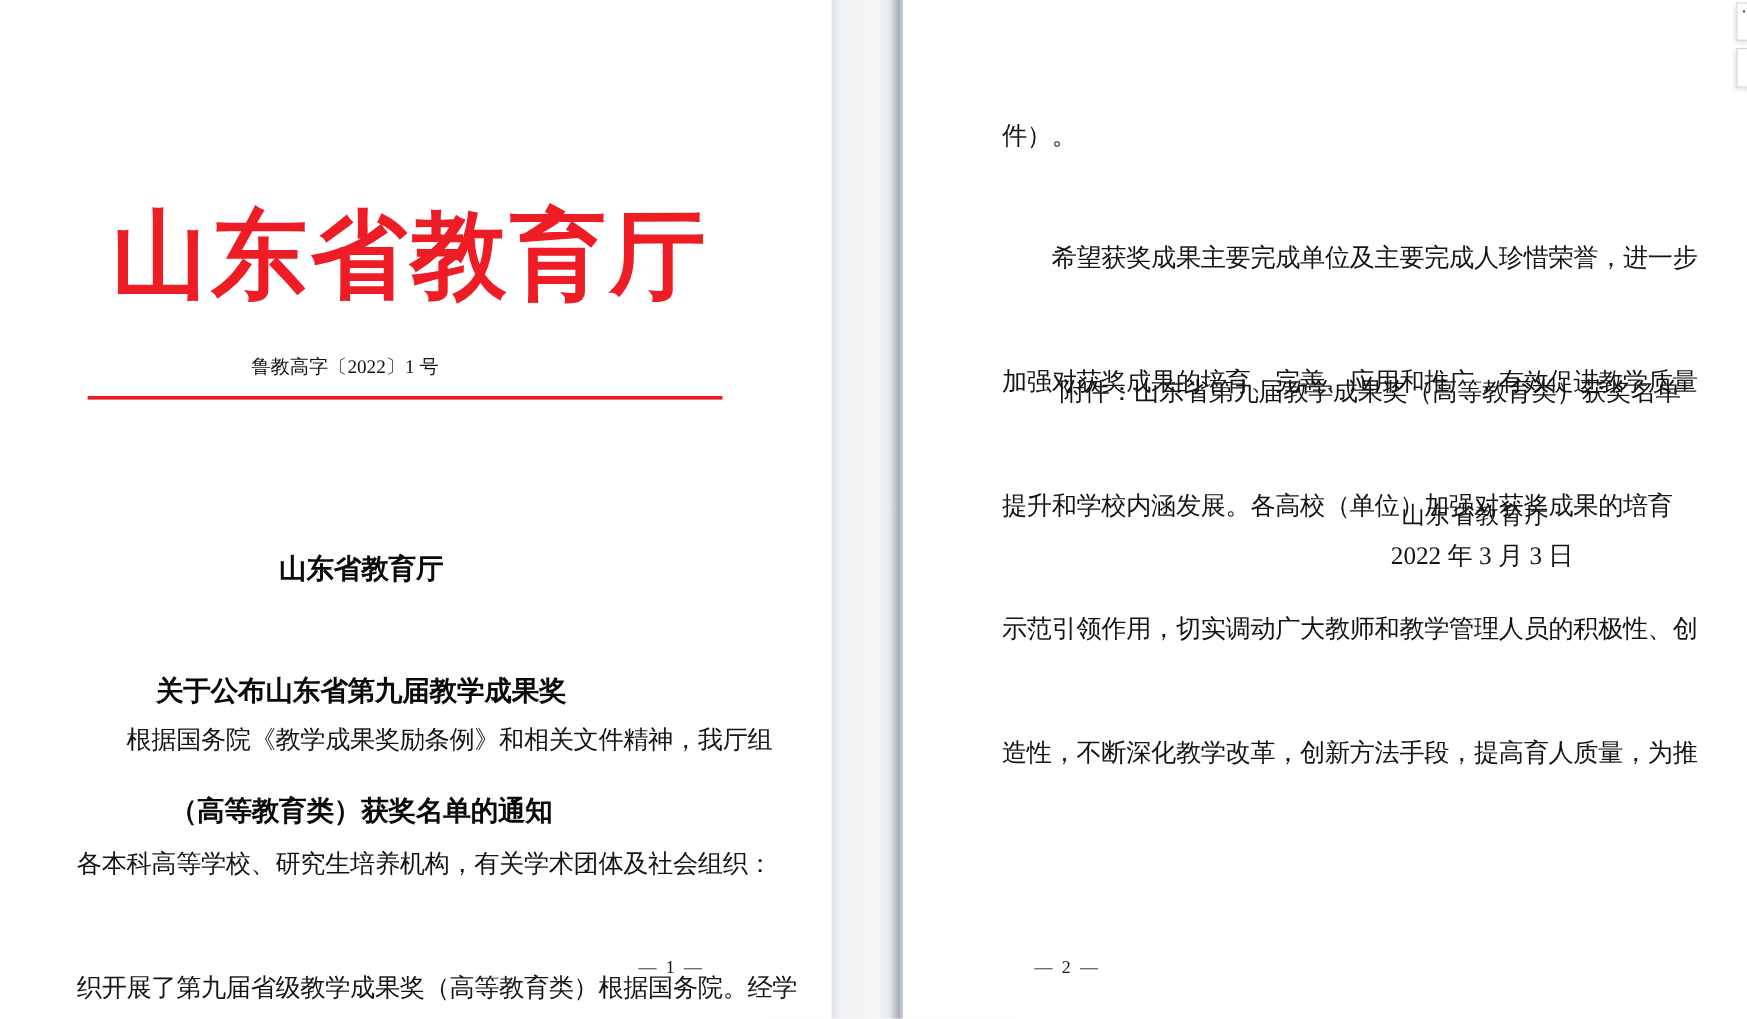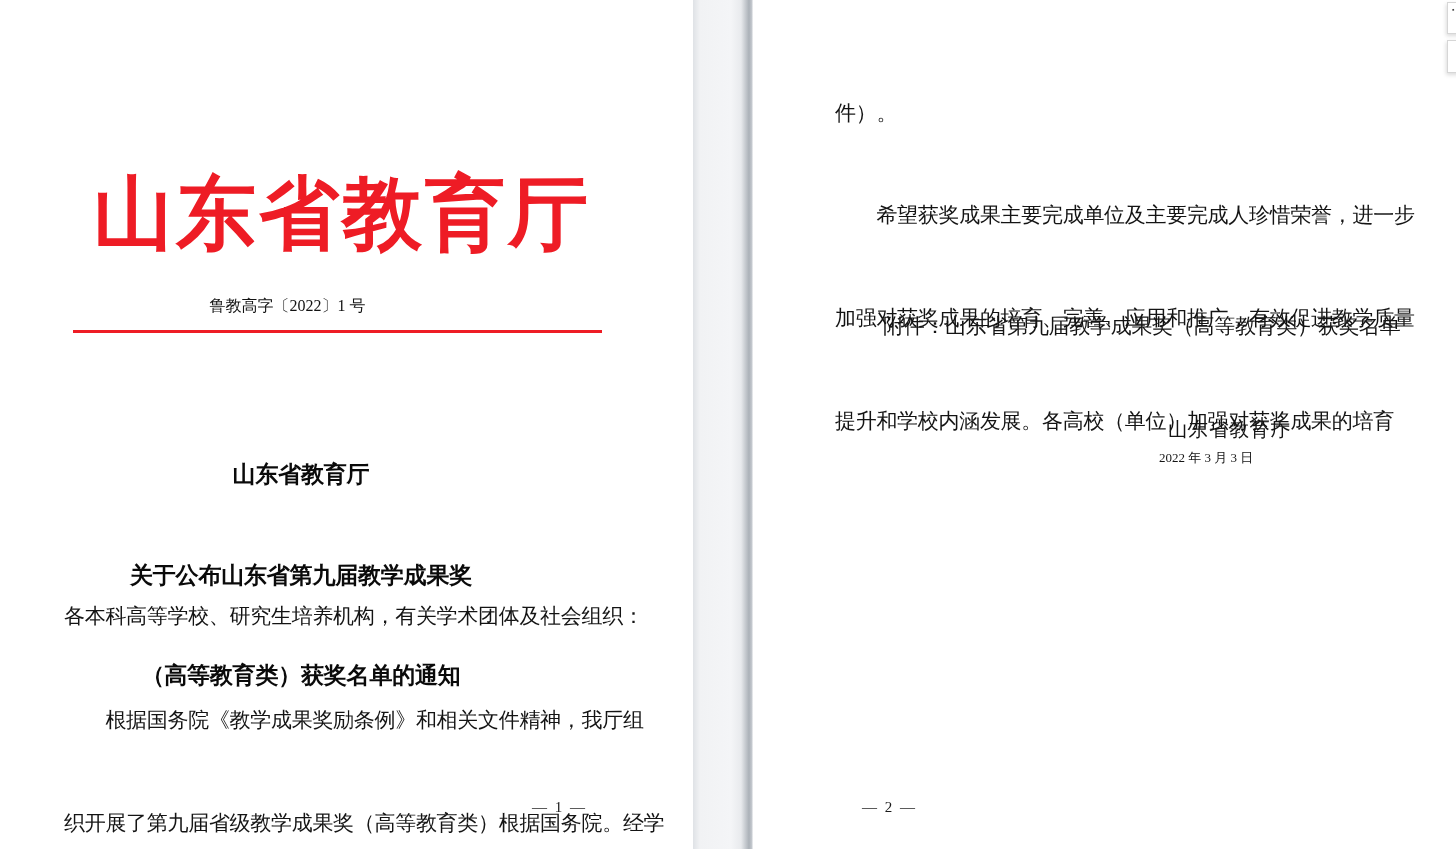--- a/index.html
+++ b/index.html
@@ -35,7 +35,7 @@
   .attachment-line{position:absolute;top:312px;left:130px;font-size:21px;
     letter-spacing:-0.3px;color:#141414;white-space:pre;}
   .signer{position:absolute;top:416px;left:415px;font-size:19.5px;letter-spacing:1px;color:#141414;white-space:pre;}
-  .sign-date{position:absolute;top:449px;left:406px;font-size:13px;color:#141414;white-space:pre;}
+  .sign-date{position:absolute;top:449px;left:406px;font-size:21px;color:#141414;white-space:pre;}
 
   
   .float-btn{position:absolute;left:1447px;width:18px;background:#ffffff;

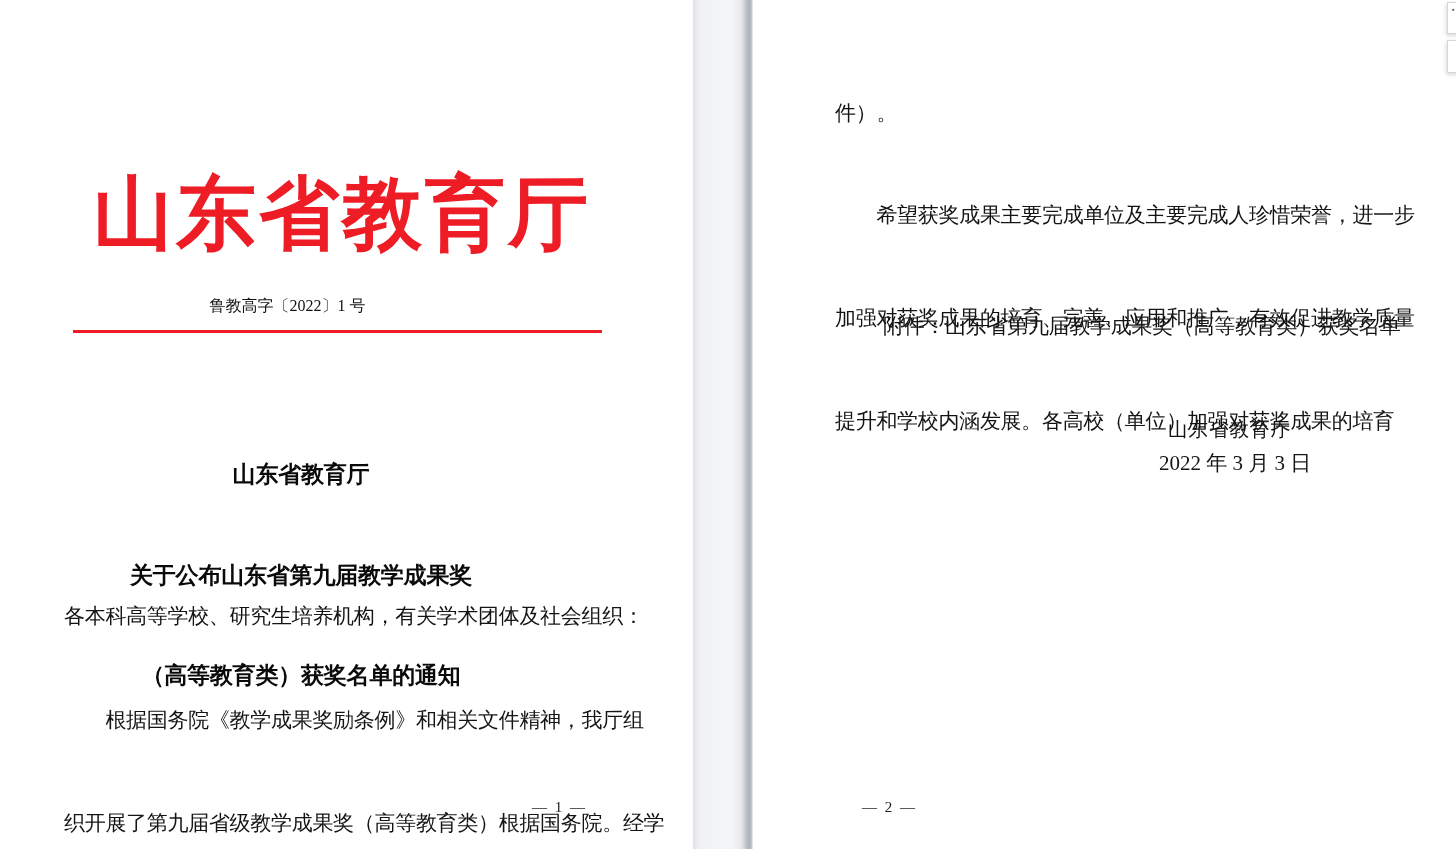--- a/index.html
+++ b/index.html
@@ -81,6 +81,7 @@
       <div class="body-line">　　希望获奖成果主要完成单位及主要完成人珍惜荣誉，进一步</div>
       <div class="body-line">加强对获奖成果的培育、完善、应用和推广，有效促进教学质量</div>
       <div class="body-line">提升和学校内涵发展。各高校（单位）加强对获奖成果的培育</div>
+      <div class="body-line">示范引领作用，切实调动广大教师和教学管理人员的积极性、创</div>
     </div>
 
     <div class="attachment-line">附件：山东省第九届教学成果奖（高等教育类）获奖名单</div>

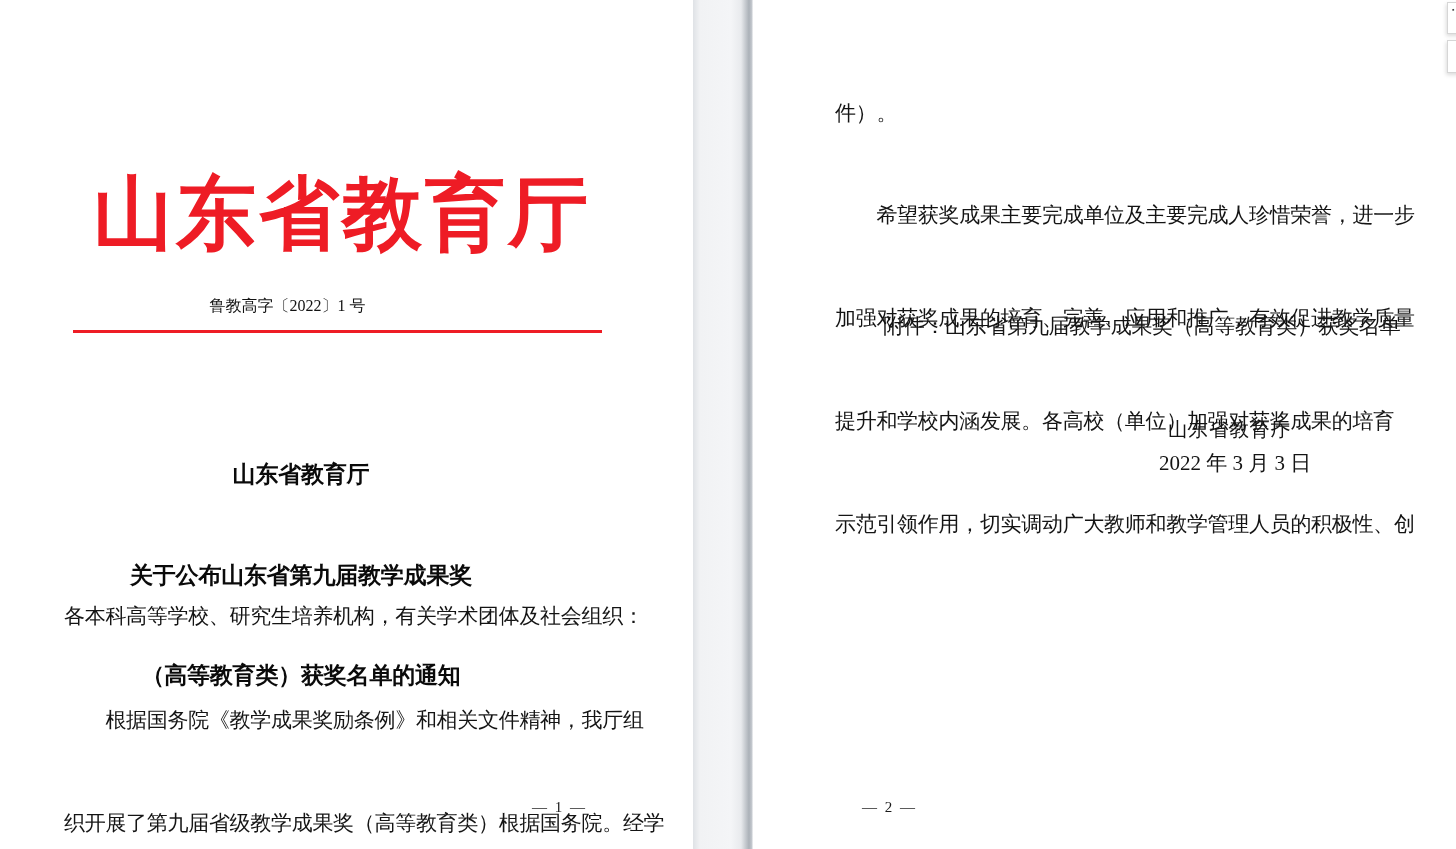--- a/index.html
+++ b/index.html
@@ -82,6 +82,7 @@
       <div class="body-line">加强对获奖成果的培育、完善、应用和推广，有效促进教学质量</div>
       <div class="body-line">提升和学校内涵发展。各高校（单位）加强对获奖成果的培育</div>
       <div class="body-line">示范引领作用，切实调动广大教师和教学管理人员的积极性、创</div>
+      <div class="body-line">造性，不断深化教学改革，创新方法手段，提高育人质量，为推</div>
     </div>
 
     <div class="attachment-line">附件：山东省第九届教学成果奖（高等教育类）获奖名单</div>

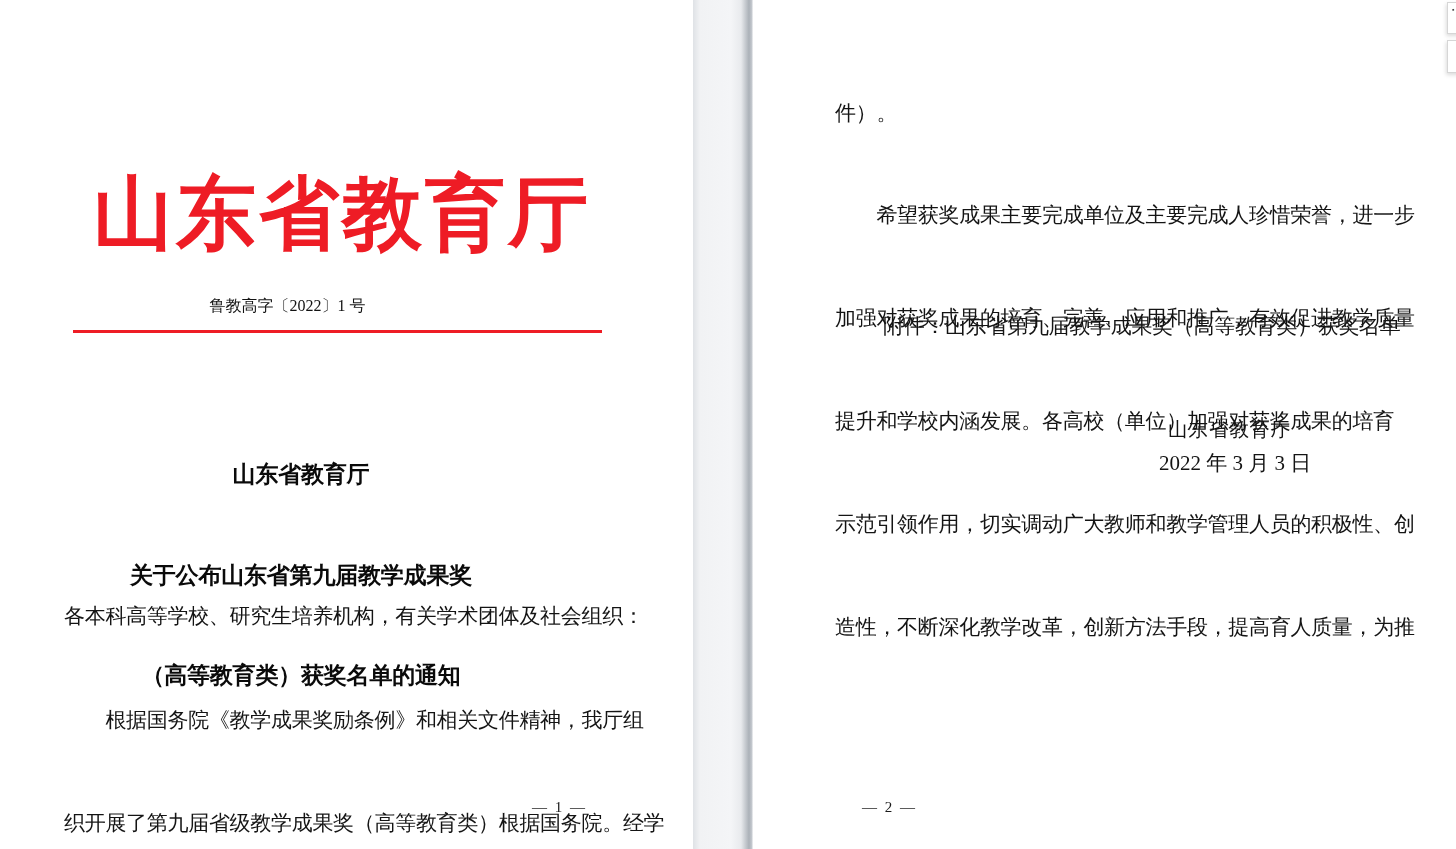--- a/index.html
+++ b/index.html
@@ -61,8 +61,8 @@
     </div>
 
     <div class="body-block p1-body">
+      <div class="body-line">　　根据国务院《教学成果奖励条例》和相关文件精神，我厅组</div>
       <div class="body-line">各本科高等学校、研究生培养机构，有关学术团体及社会组织：</div>
-      <div class="body-line">　　根据国务院《教学成果奖励条例》和相关文件精神，我厅组</div>
       <div class="body-line">织开展了第九届省级教学成果奖（高等教育类）根据国务院。经学</div>
       
       

